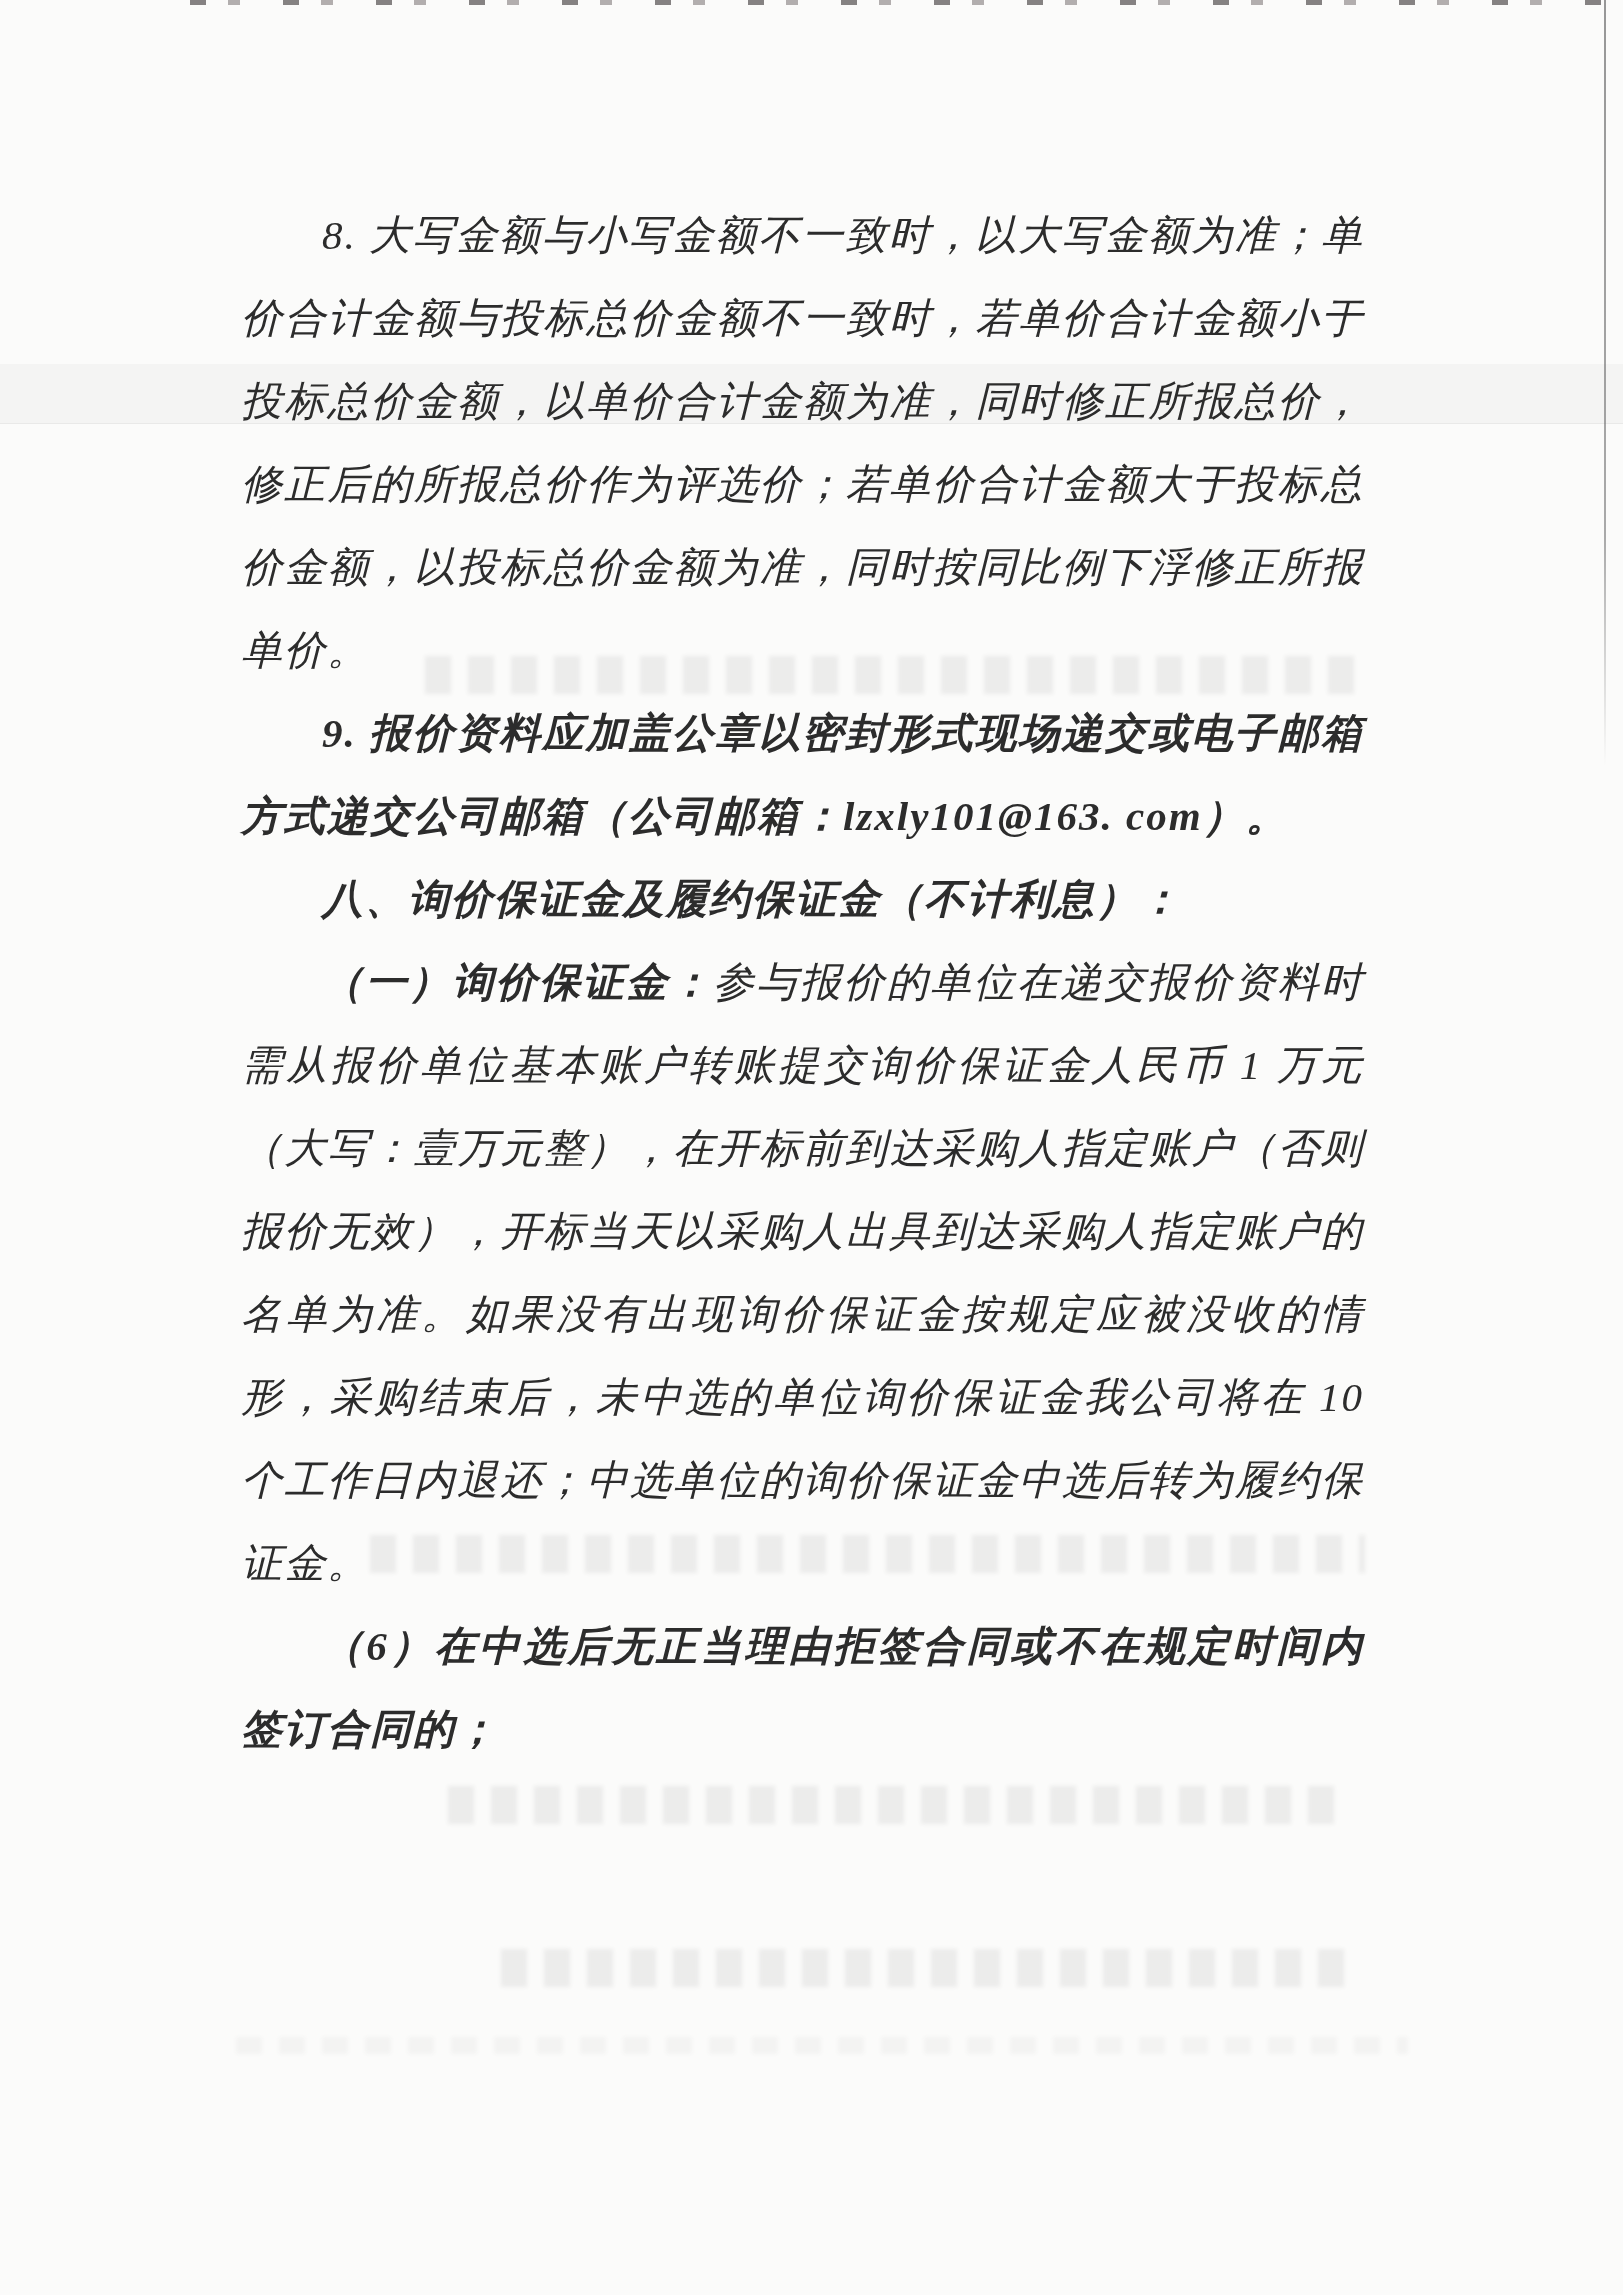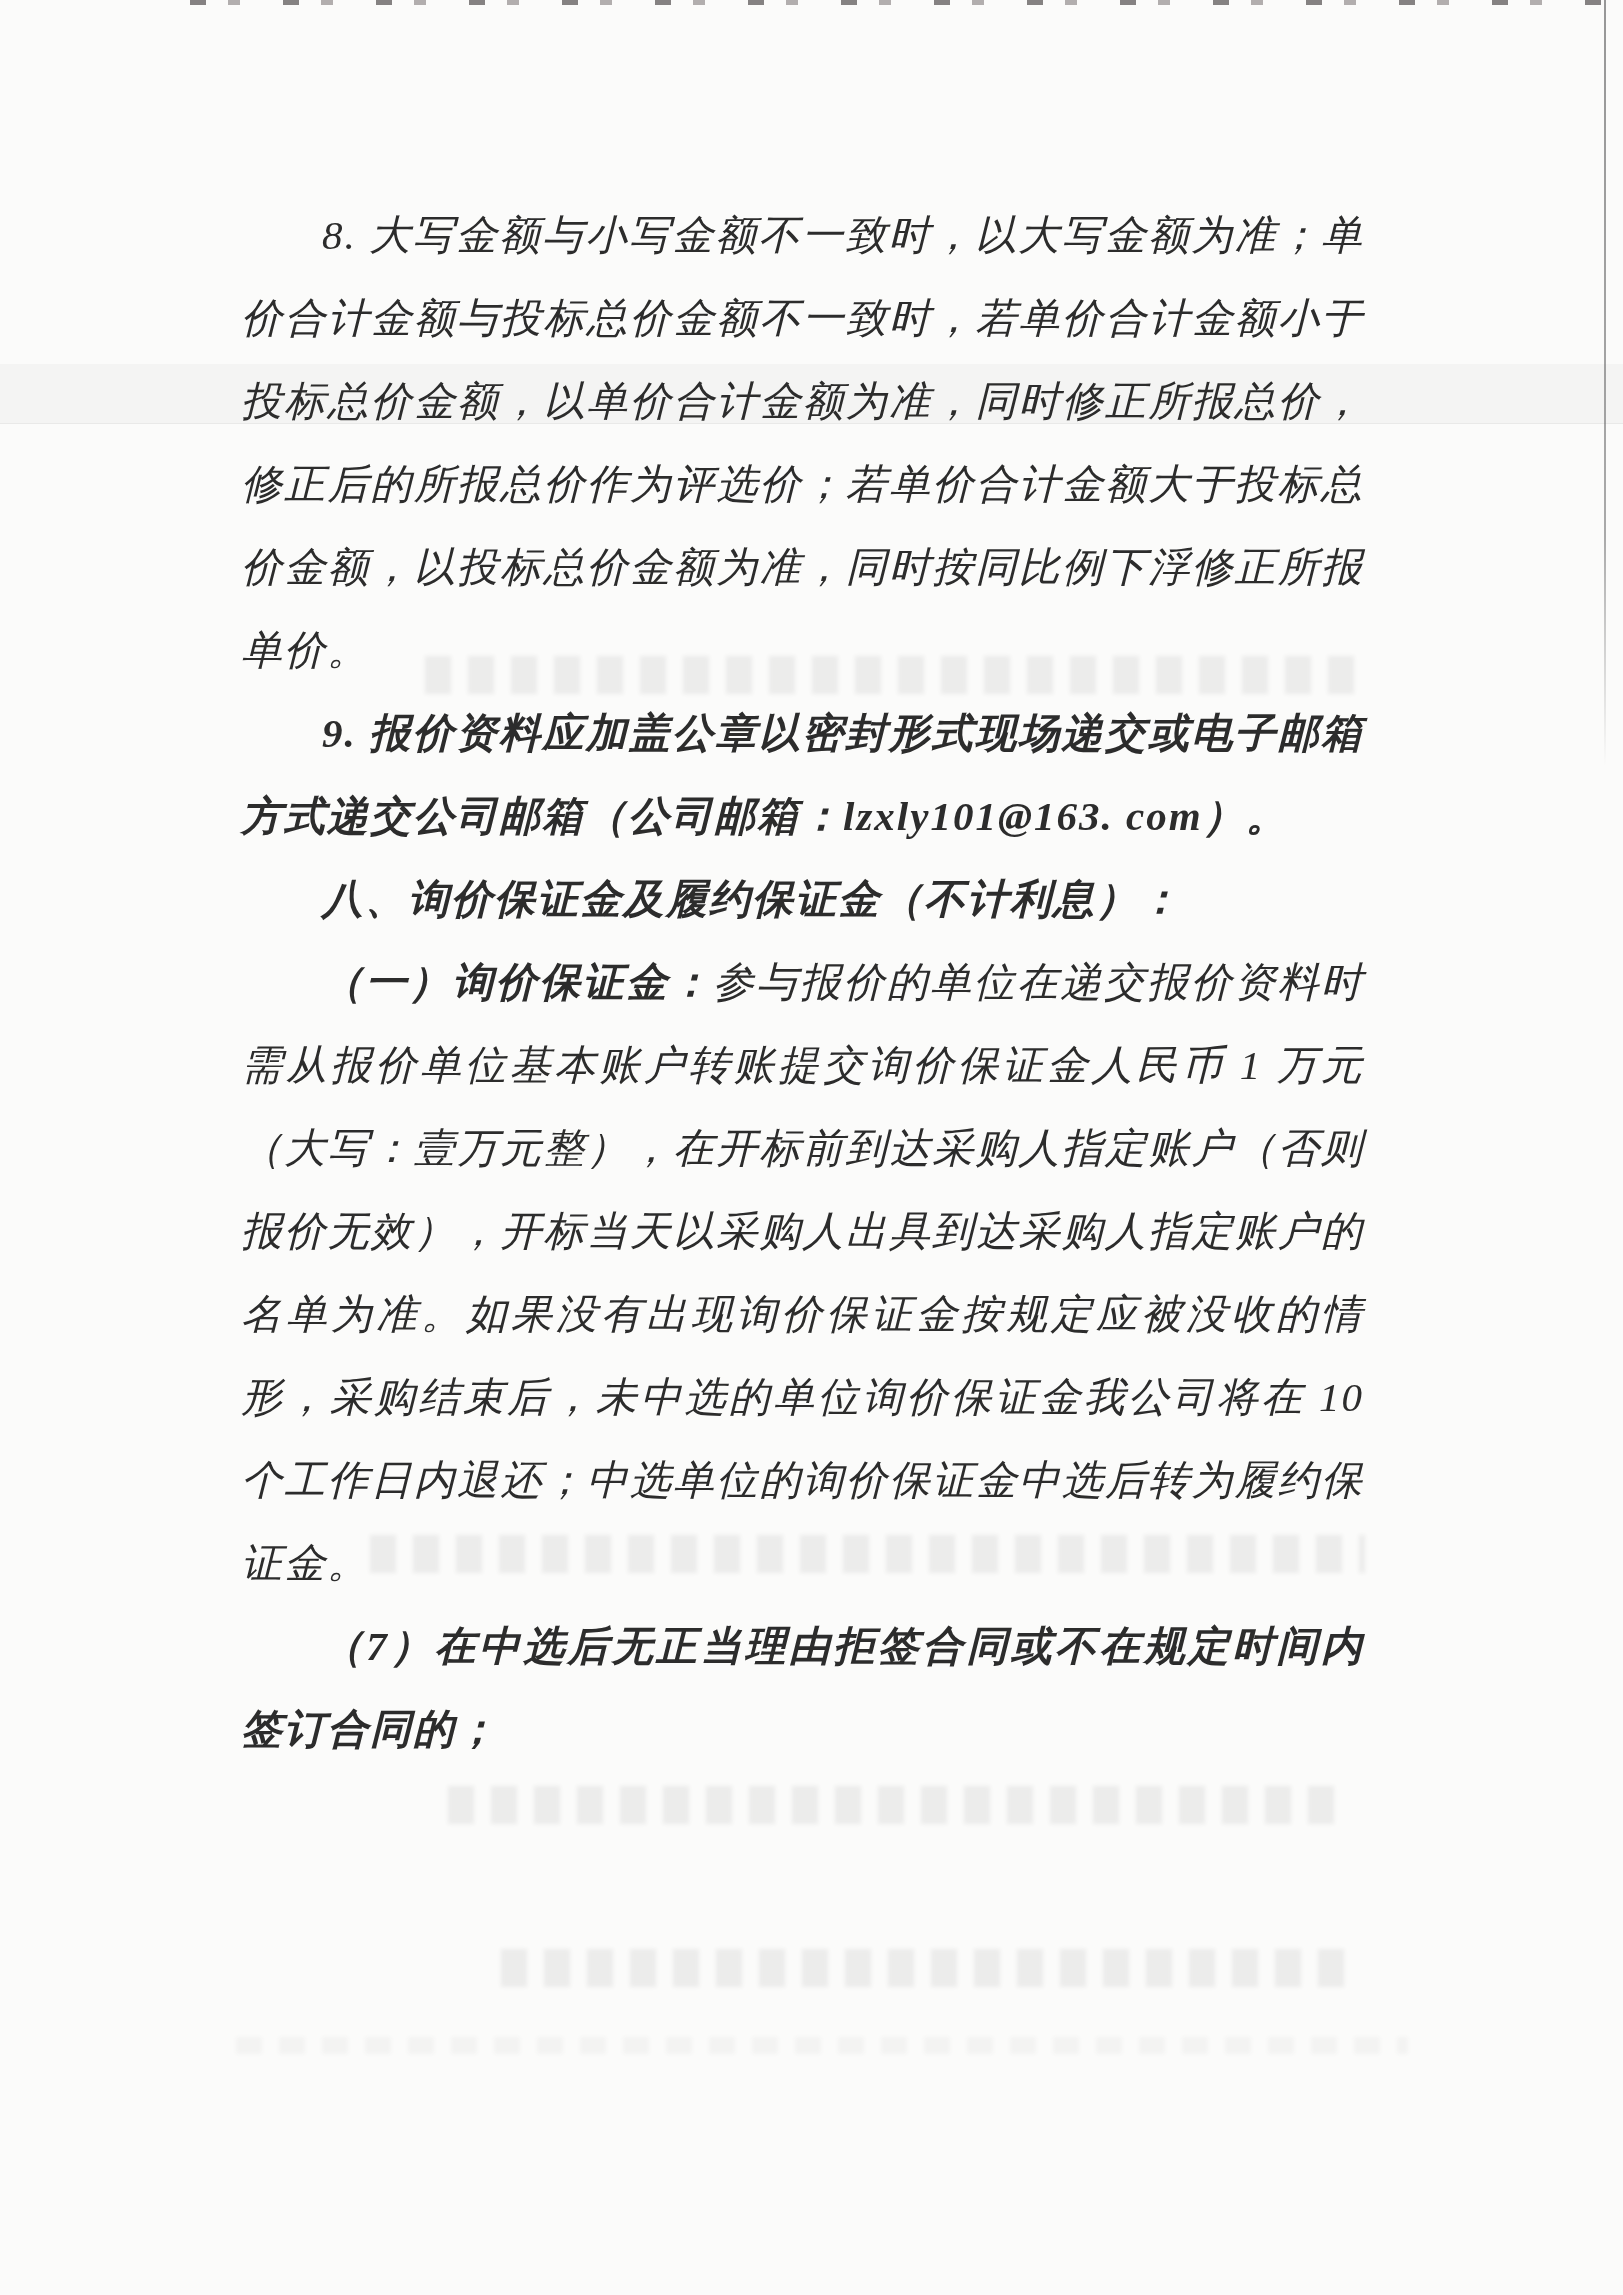--- a/index.html
+++ b/index.html
@@ -100,7 +100,7 @@
 
 
 
-    <p class="bold">（7）在中选后无正当理由拒签合同或不在规定时间内签订合同的；</p>
+    <p class="bold">（6）在中选后无正当理由拒签合同或不在规定时间内签订合同的；</p>
 
   </div>
 </div>

